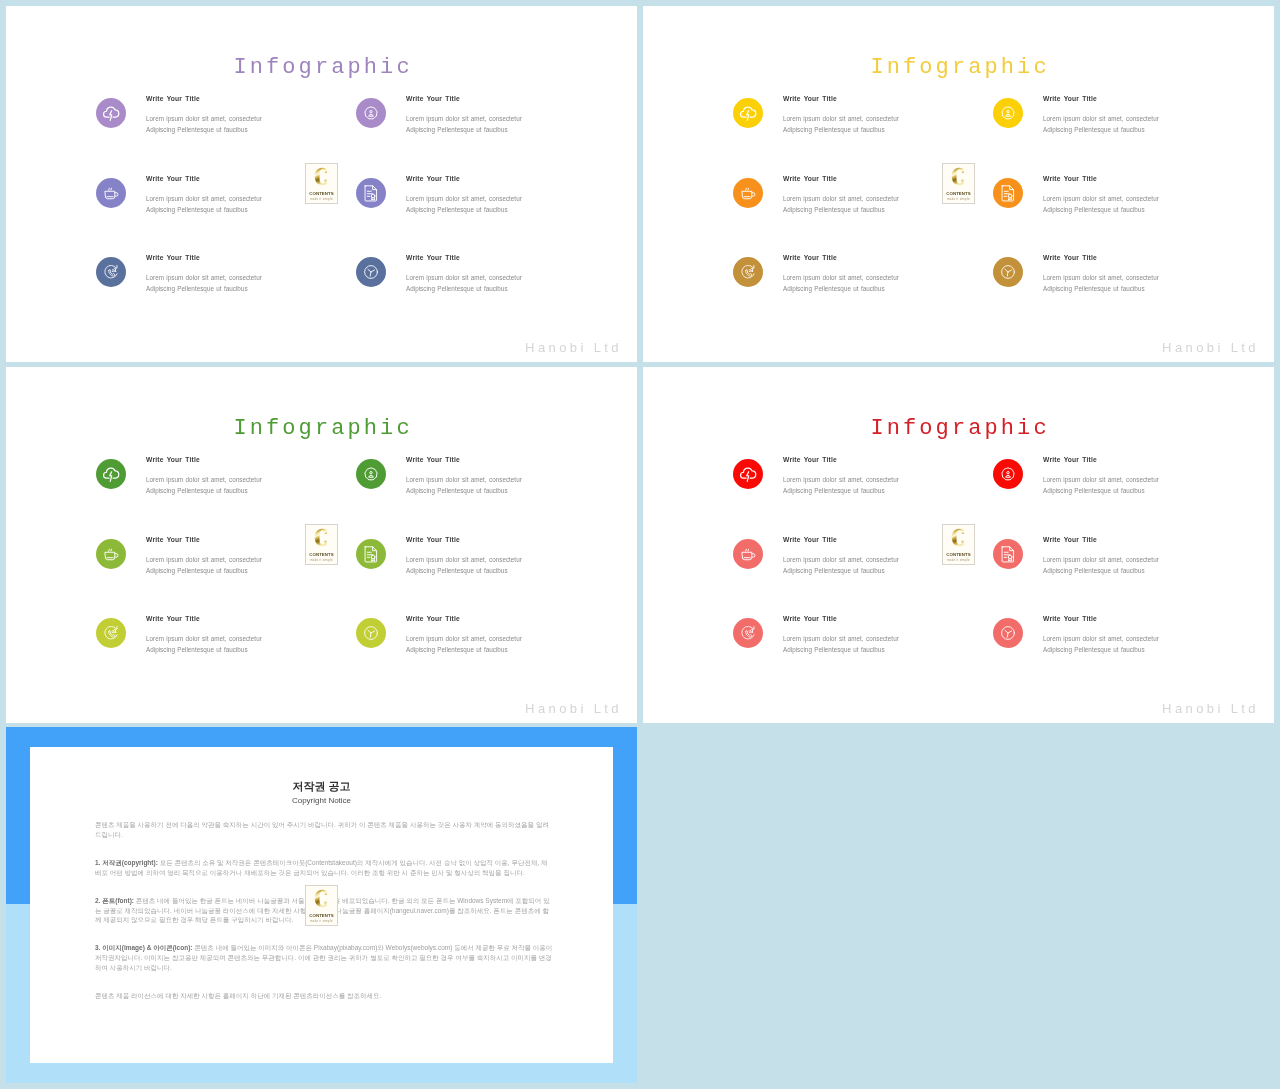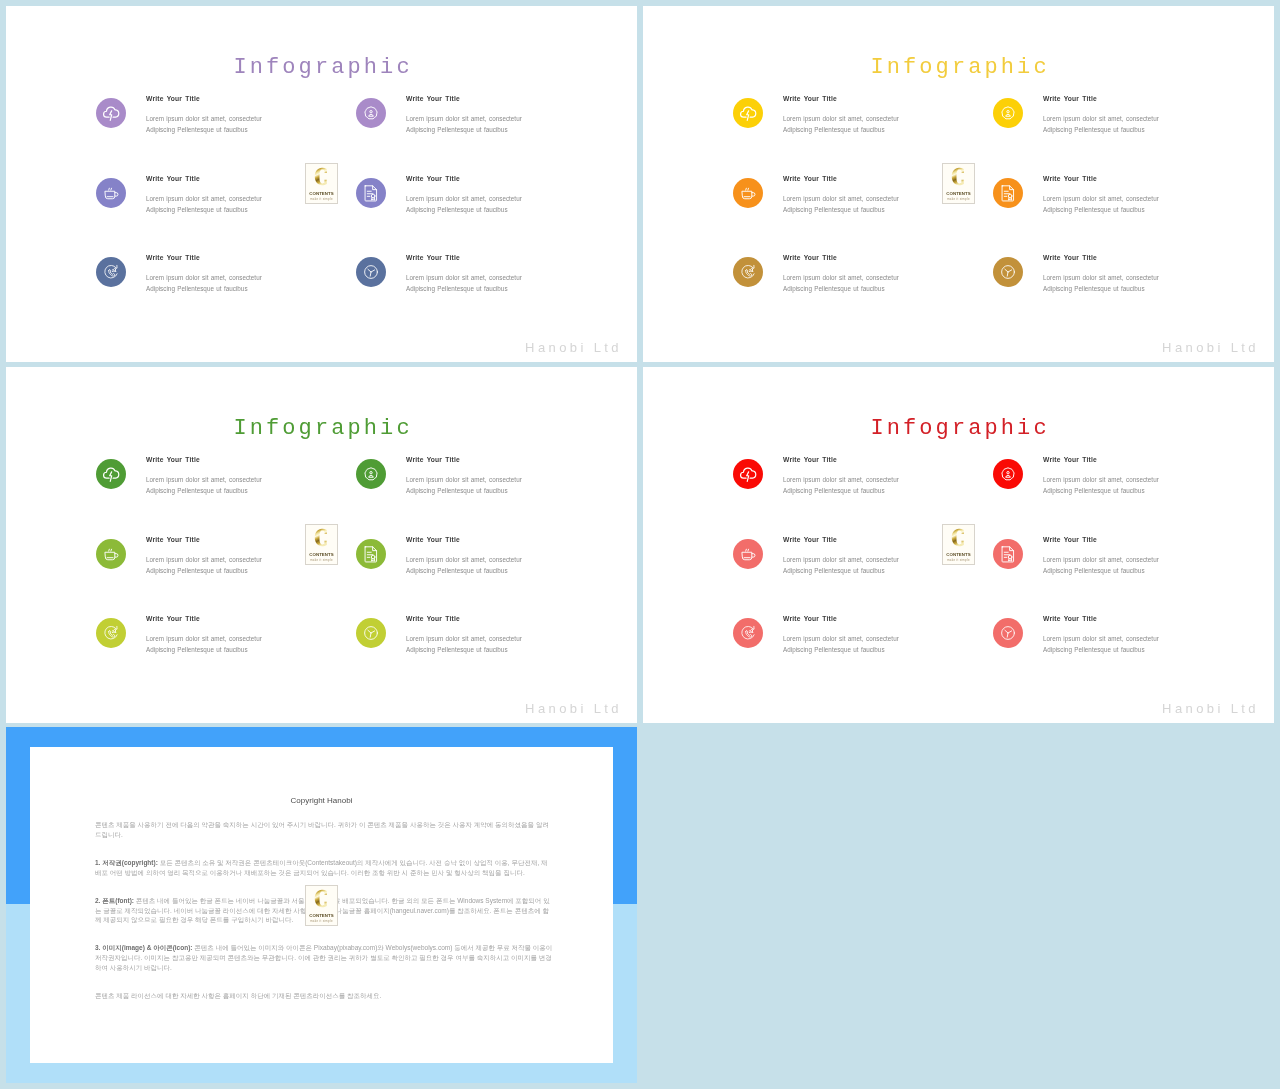--- a/index.html
+++ b/index.html
@@ -554,6 +554,7 @@
     <div class="slide slide-5">
       <div class="blue-frame" style="background: rgb(66, 162, 250);"></div>
       <div class="cp-inner">
+        <div class="cp-title">저작권 공고</div>
         <div class="cp-sub">Copyright Hanobi</div>
         <div class="cp-body">
           <p><span>콘텐츠 제품을 사용하기 전에 다음의 약관을 숙지하는 시간이 있어 주시기 바랍니다. 귀하가 이 콘텐츠 제품을 사용하는 것은 사용자 계약에 동의하셨음을 알려드립니다.</span></p>

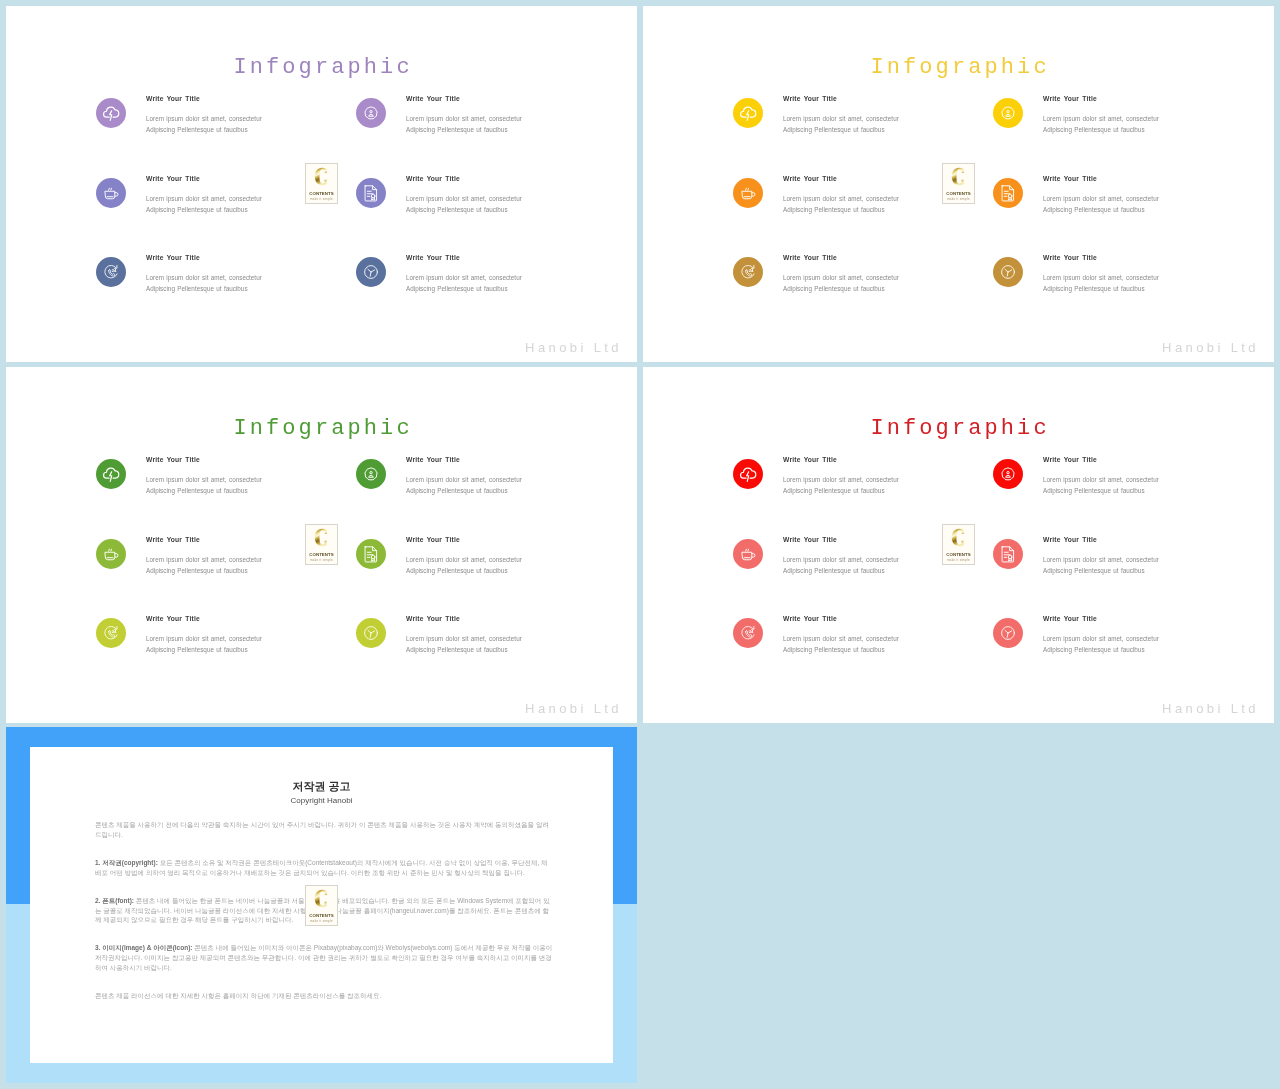--- a/index.html
+++ b/index.html
@@ -555,7 +555,7 @@
       <div class="blue-frame" style="background: rgb(66, 162, 250);"></div>
       <div class="cp-inner">
         <div class="cp-title">저작권 공고</div>
-        <div class="cp-sub">Copyright Hanobi</div>
+        <div class="cp-sub">Copyright Notice</div>
         <div class="cp-body">
           <p><span>콘텐츠 제품을 사용하기 전에 다음의 약관을 숙지하는 시간이 있어 주시기 바랍니다. 귀하가 이 콘텐츠 제품을 사용하는 것은 사용자 계약에 동의하셨음을 알려드립니다.</span></p>
           <p><b>1. 저작권(copyright):</b><span> 모든 콘텐츠의 소유 및 저작권은 콘텐츠테이크아웃(Contentstakeout)의 제작사에게 있습니다. 사전 승낙 없이 상업적 이용, 무단전재, 재배포 어떤 방법에 의하여 영리 목적으로 이용하거나 재배포하는 것은 금지되어 있습니다. 이러한 조항 위반 시 준하는 민사 및 형사상의 책임을 집니다.</span></p>

